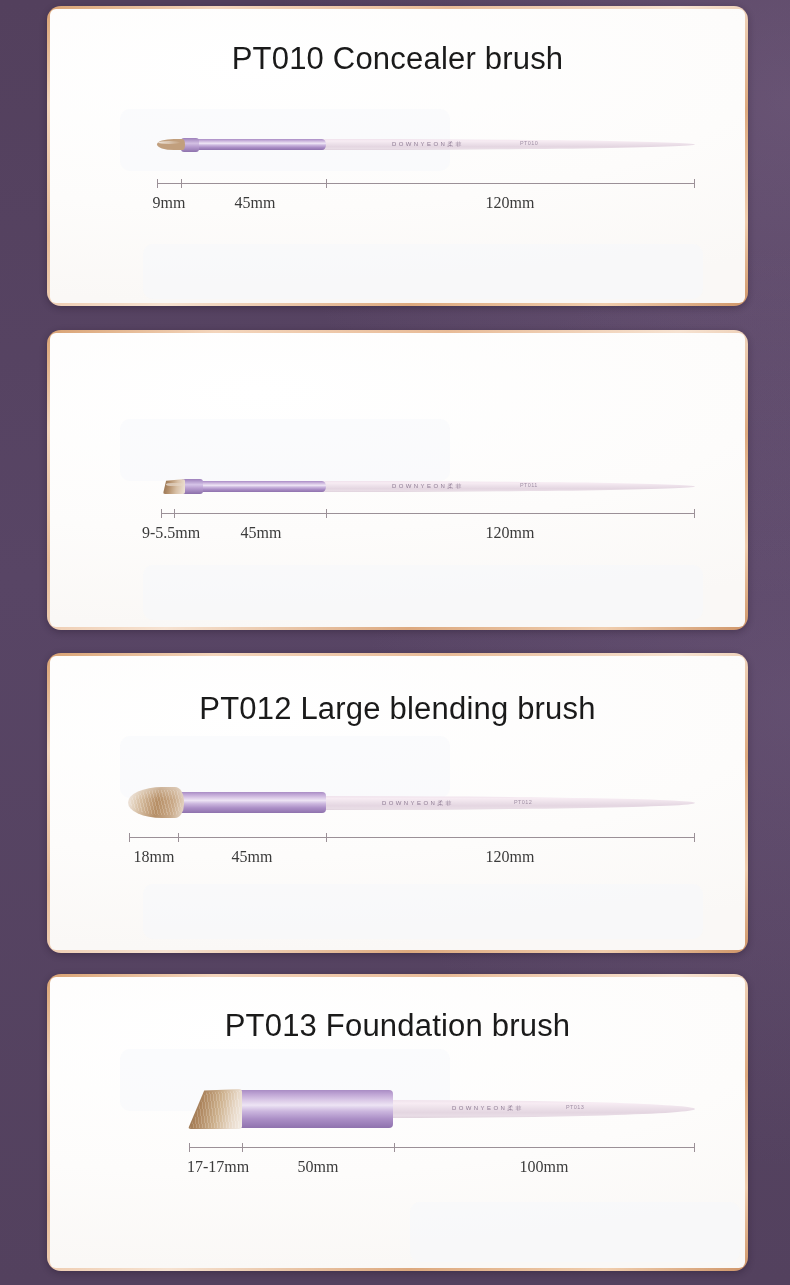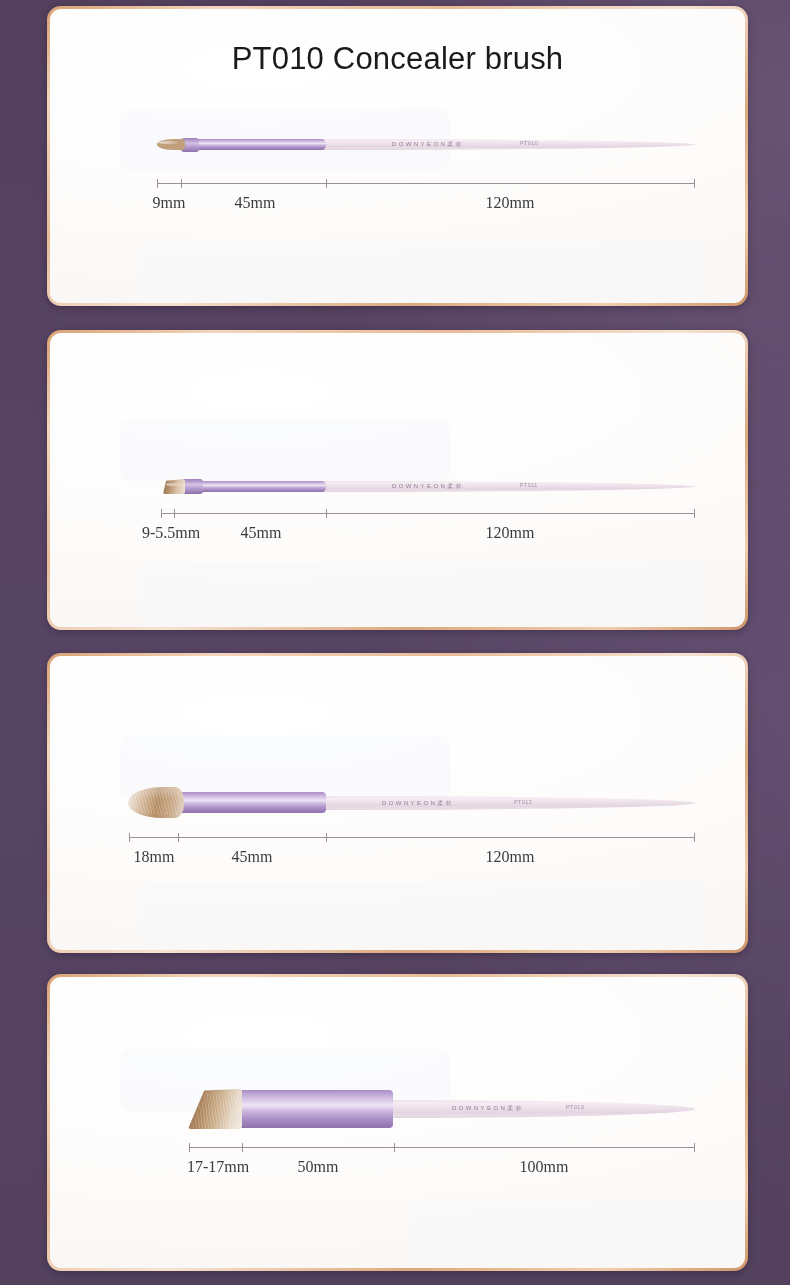--- a/index.html
+++ b/index.html
@@ -32,7 +32,7 @@
   .card-inner {
     position:relative;
     width:100%; height:100%;
-    border-radius:11px;
+    border-radius:6px;
     background:
       radial-gradient(120% 80% at 30% 20%, #ffffff 0%, #fdfcfb 60%, #faf8f6 100%);
     overflow:hidden;

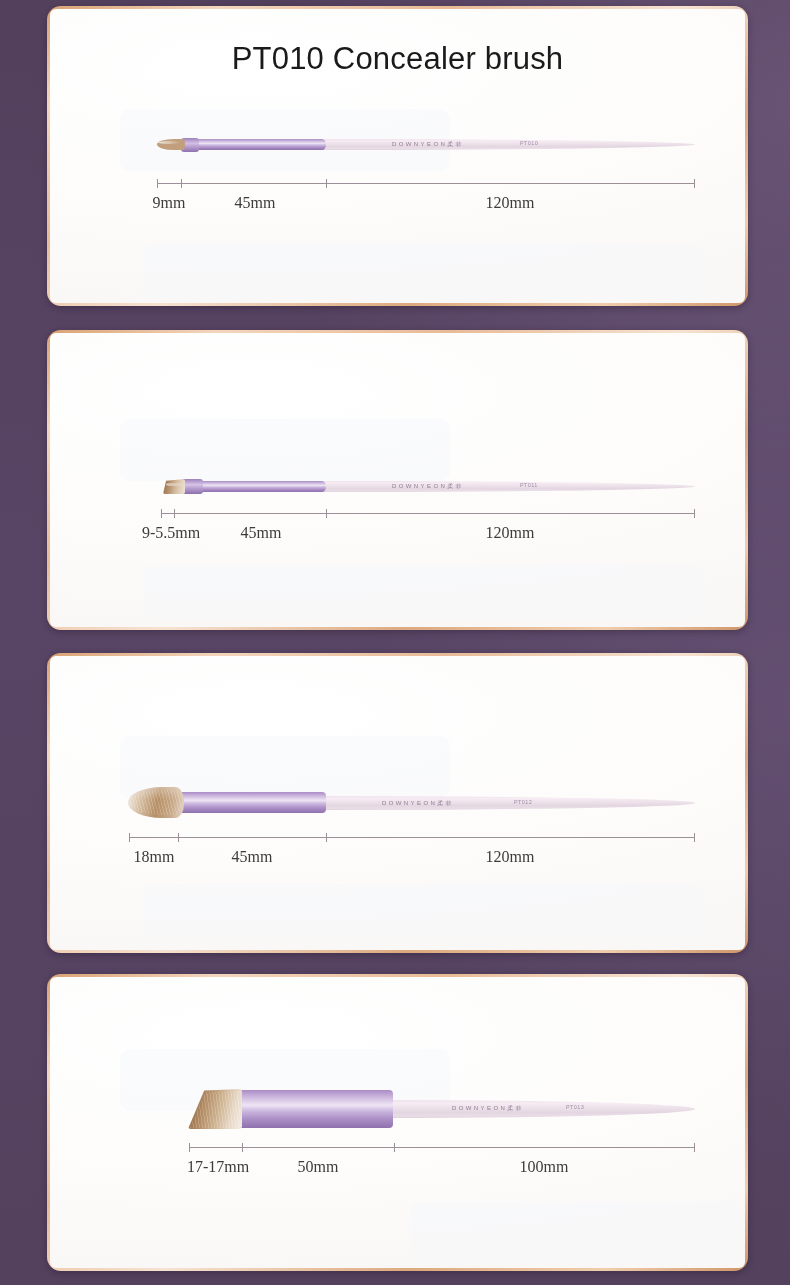--- a/index.html
+++ b/index.html
@@ -211,6 +211,7 @@
       <div class="ghost" style="left:70px; top:80px; width:330px; height:62px;"></div>
       <div class="ghost" style="left:93px; top:228px; width:560px; height:55px;"></div>
 
+      <div class="title" style="top:35px;">PT012 Large blending brush</div>
 
       <div class="brush" style="left:0; top:0; width:100%; height:100%;">
 

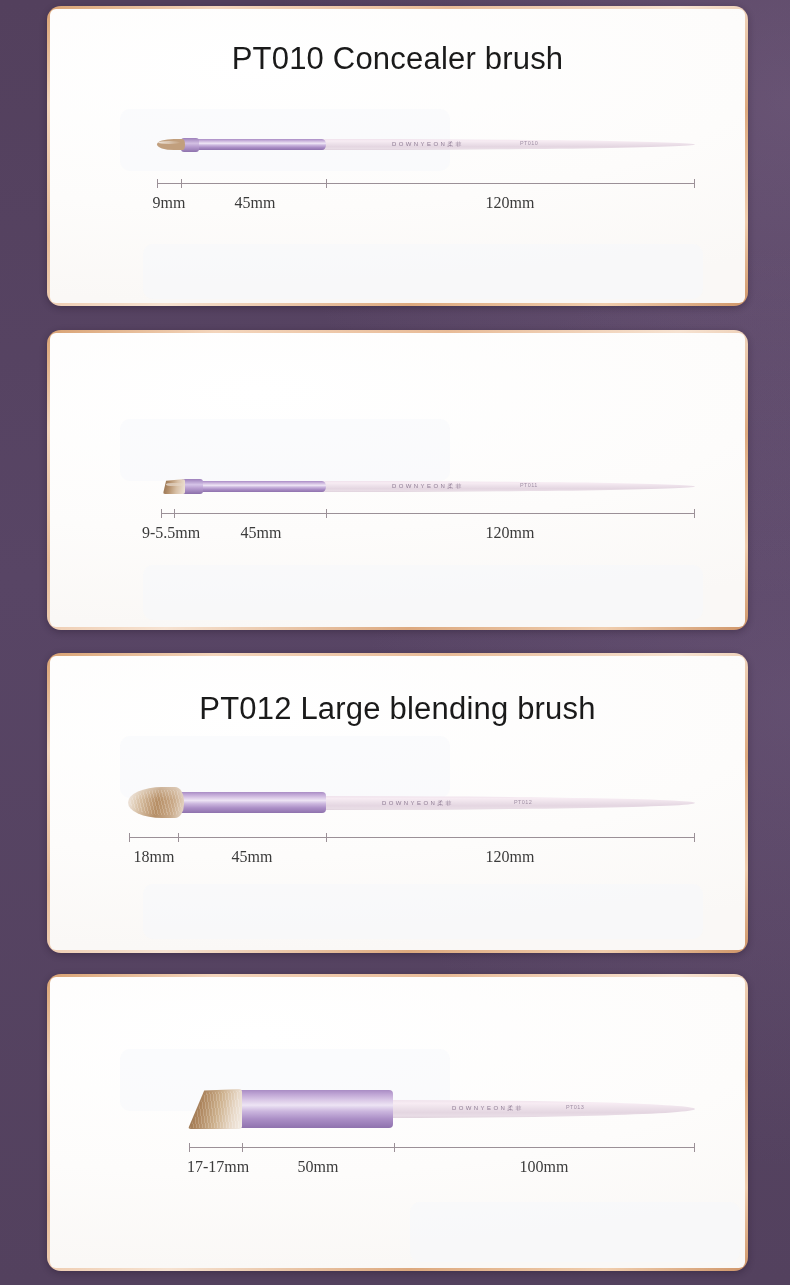--- a/index.html
+++ b/index.html
@@ -254,6 +254,7 @@
       <div class="ghost" style="left:70px; top:72px; width:330px; height:62px;"></div>
       <div class="ghost" style="left:360px; top:225px; width:330px; height:60px;"></div>
 
+      <div class="title" style="top:31px;">PT013 Foundation brush</div>
 
       <div class="brush" style="left:0; top:0; width:100%; height:100%;">
 

